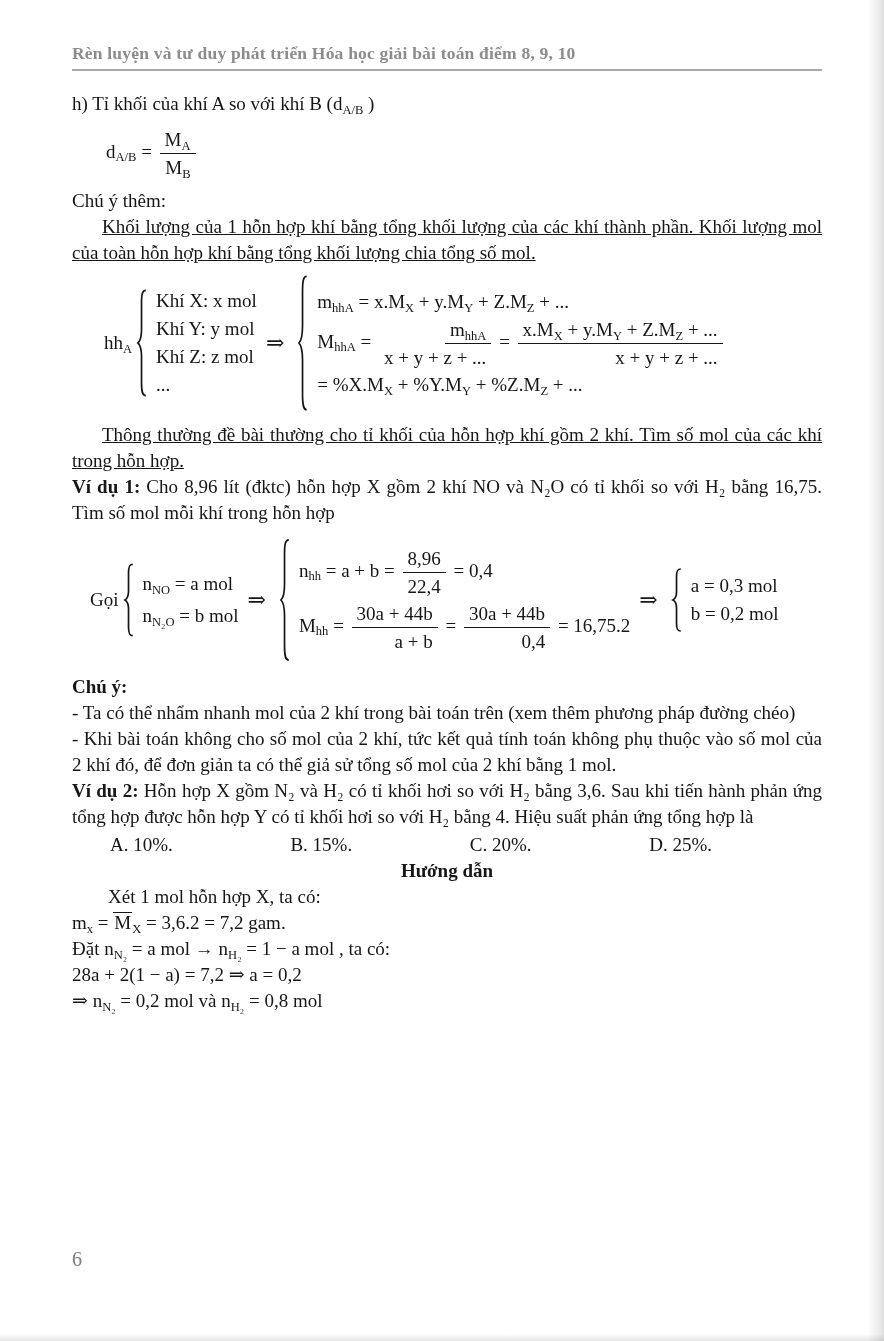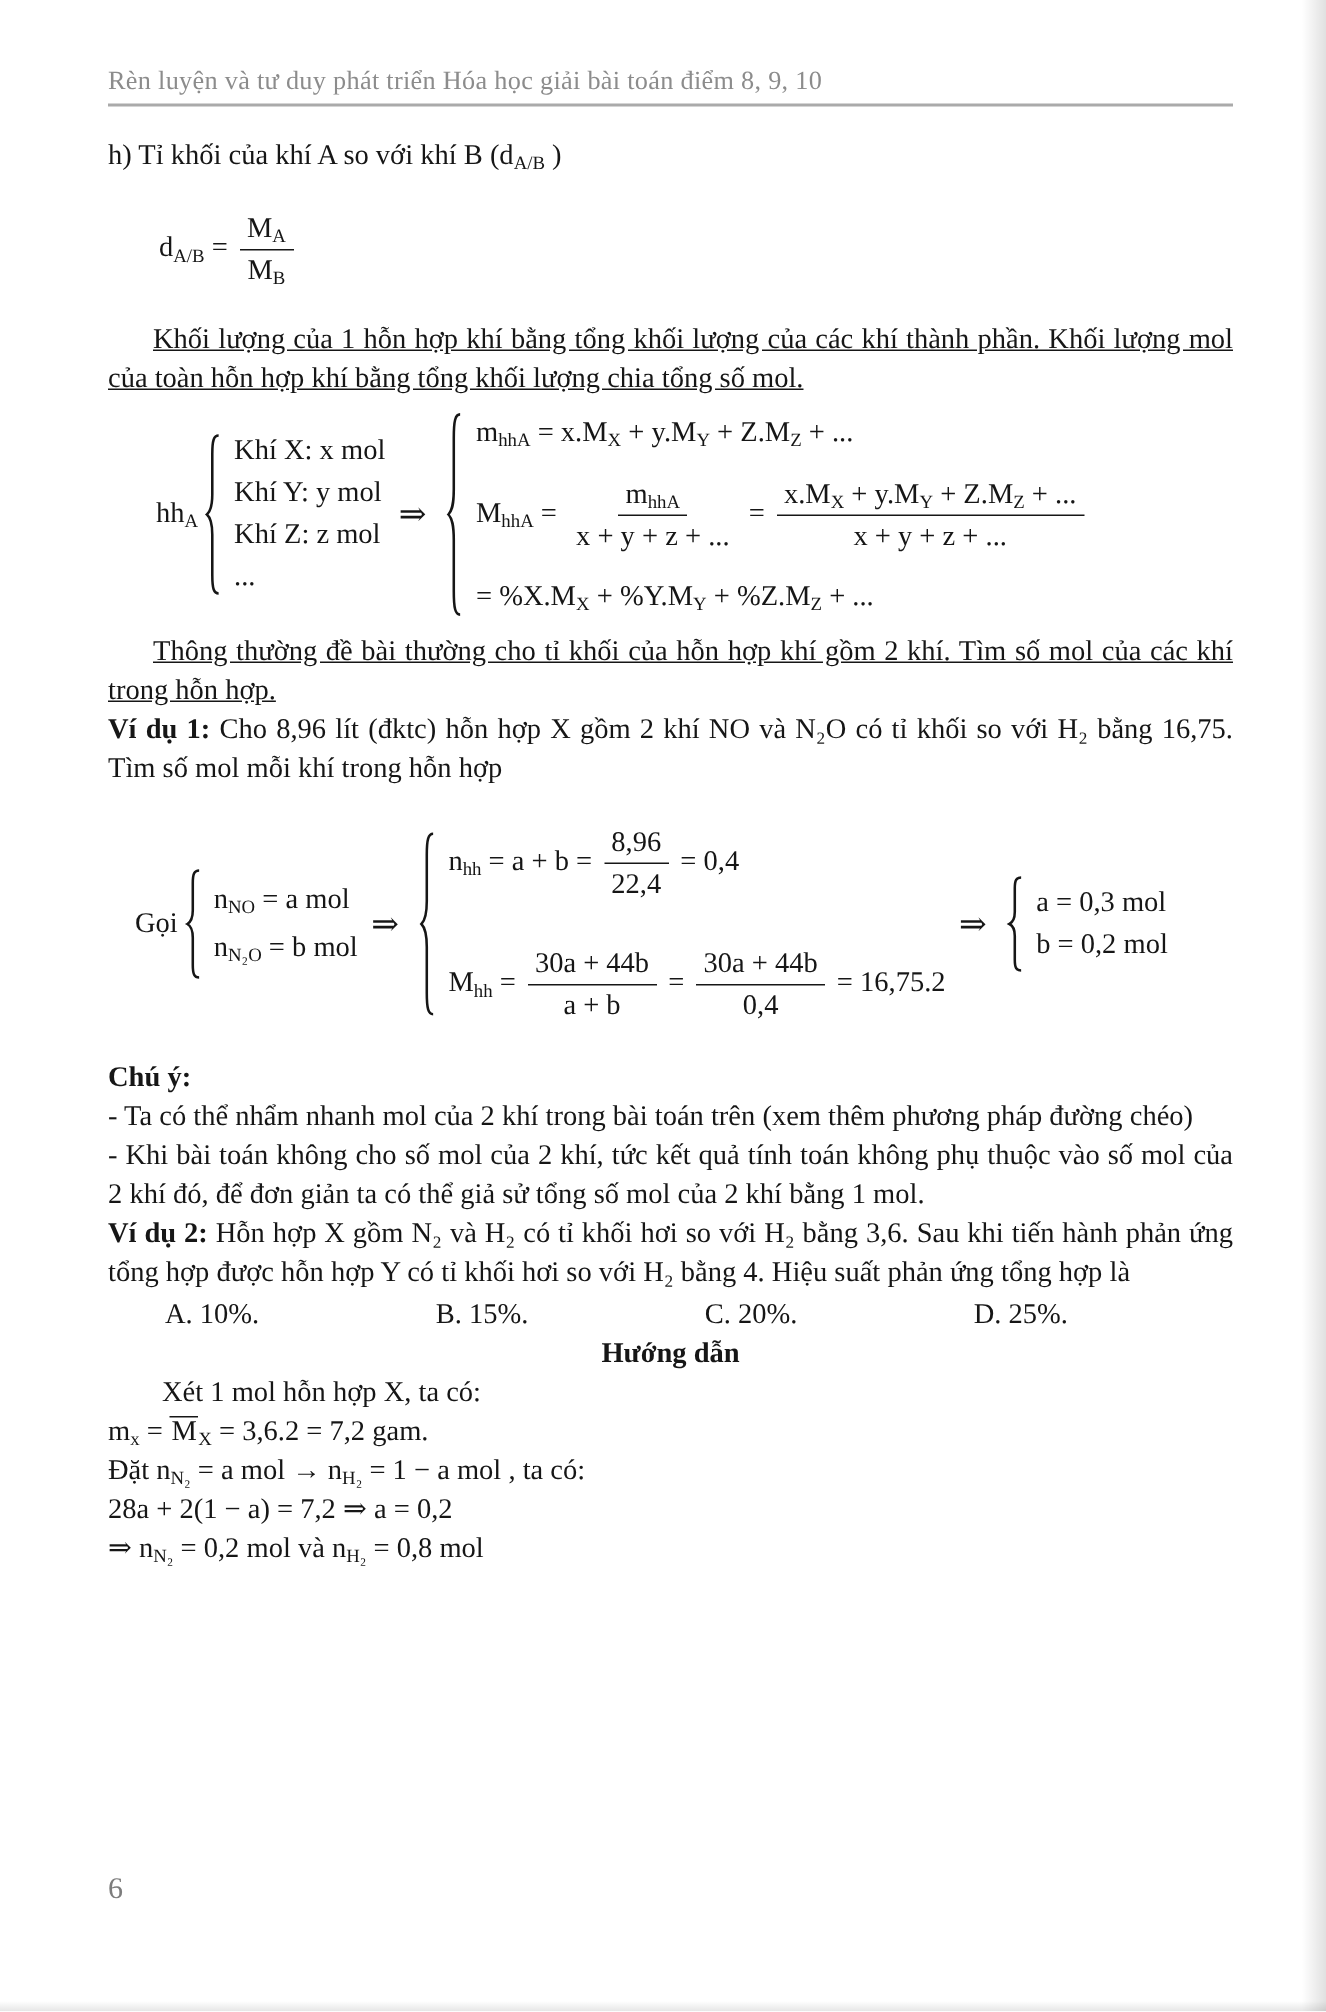--- a/index.html
+++ b/index.html
@@ -17,7 +17,7 @@
   .inner { padding: 42px 62px 0 72px; }
 
   .header-title {
-    color: #8c8c8c; font-weight: normal; font-size: 17.5px; line-height: 22px;
+    color: #8c8c8c; font-weight: bold; font-size: 17.5px; line-height: 22px;
     letter-spacing: 0.2px;
   }
   .header-rule { border-bottom: 2px solid #aaaaaa; margin-top: 5px; margin-bottom: 20px; }

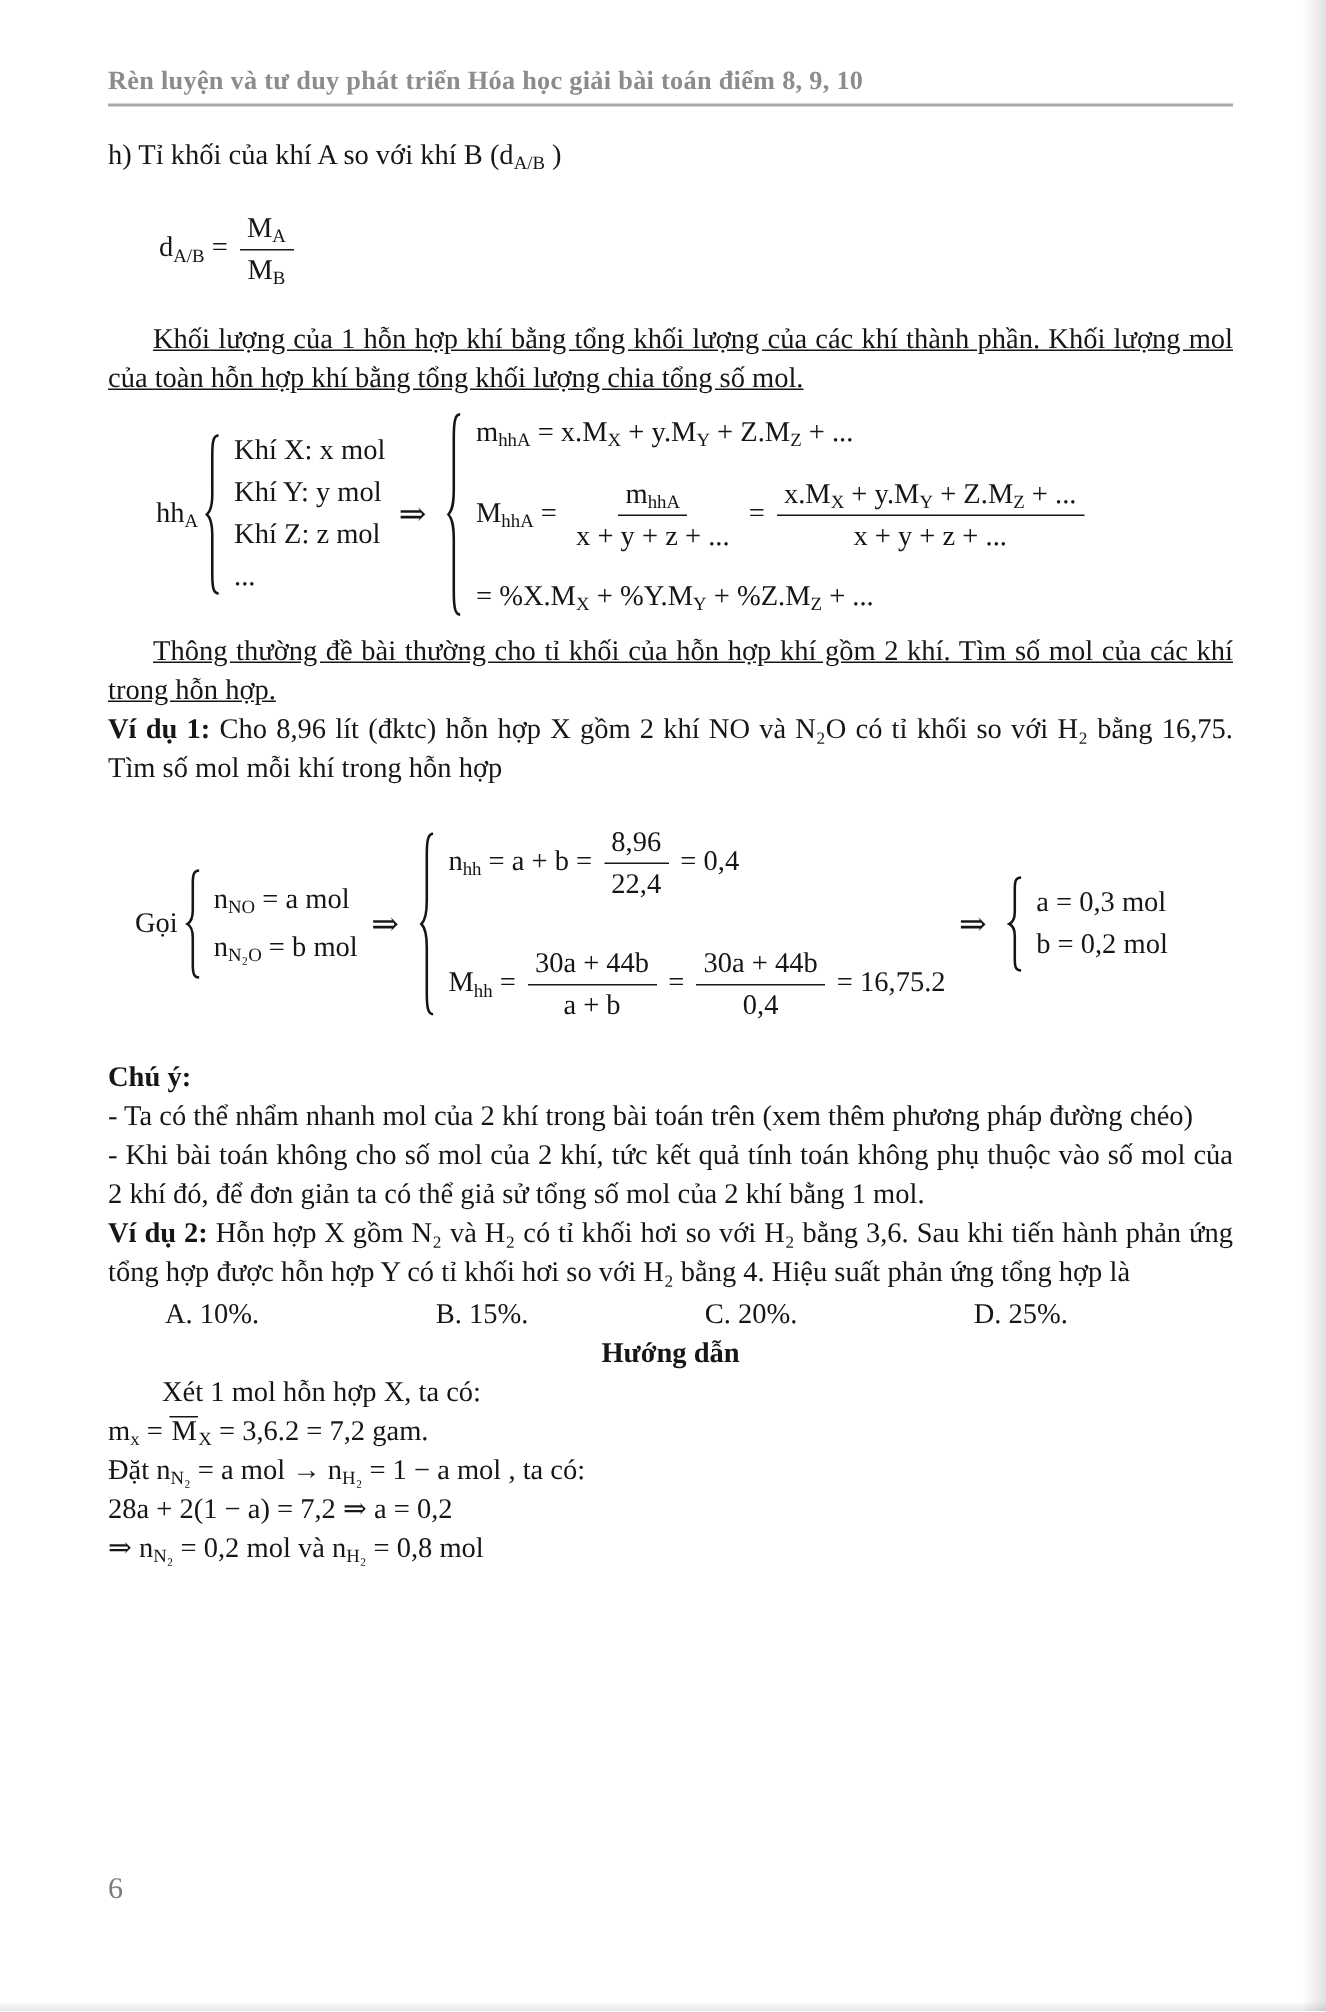--- a/index.html
+++ b/index.html
@@ -30,8 +30,8 @@
   
   sub { font-size: 0.66em; line-height: 0; vertical-align: -0.28em; }
   .frac {
-    display: inline-flex; flex-direction: column; align-items: center;
-    vertical-align: middle; margin: 13px 3px; text-align: center;
+    display: inline-flex; flex-direction: column; align-items: flex-end;
+    vertical-align: middle; margin: 0 3px; text-align: center;
   }
   .frac .num { display: block; padding: 0 5px 1px; border-bottom: 1.4px solid #161616; line-height: 25px; }
   .frac .den { display: block; padding: 1px 5px 0; line-height: 25px; }

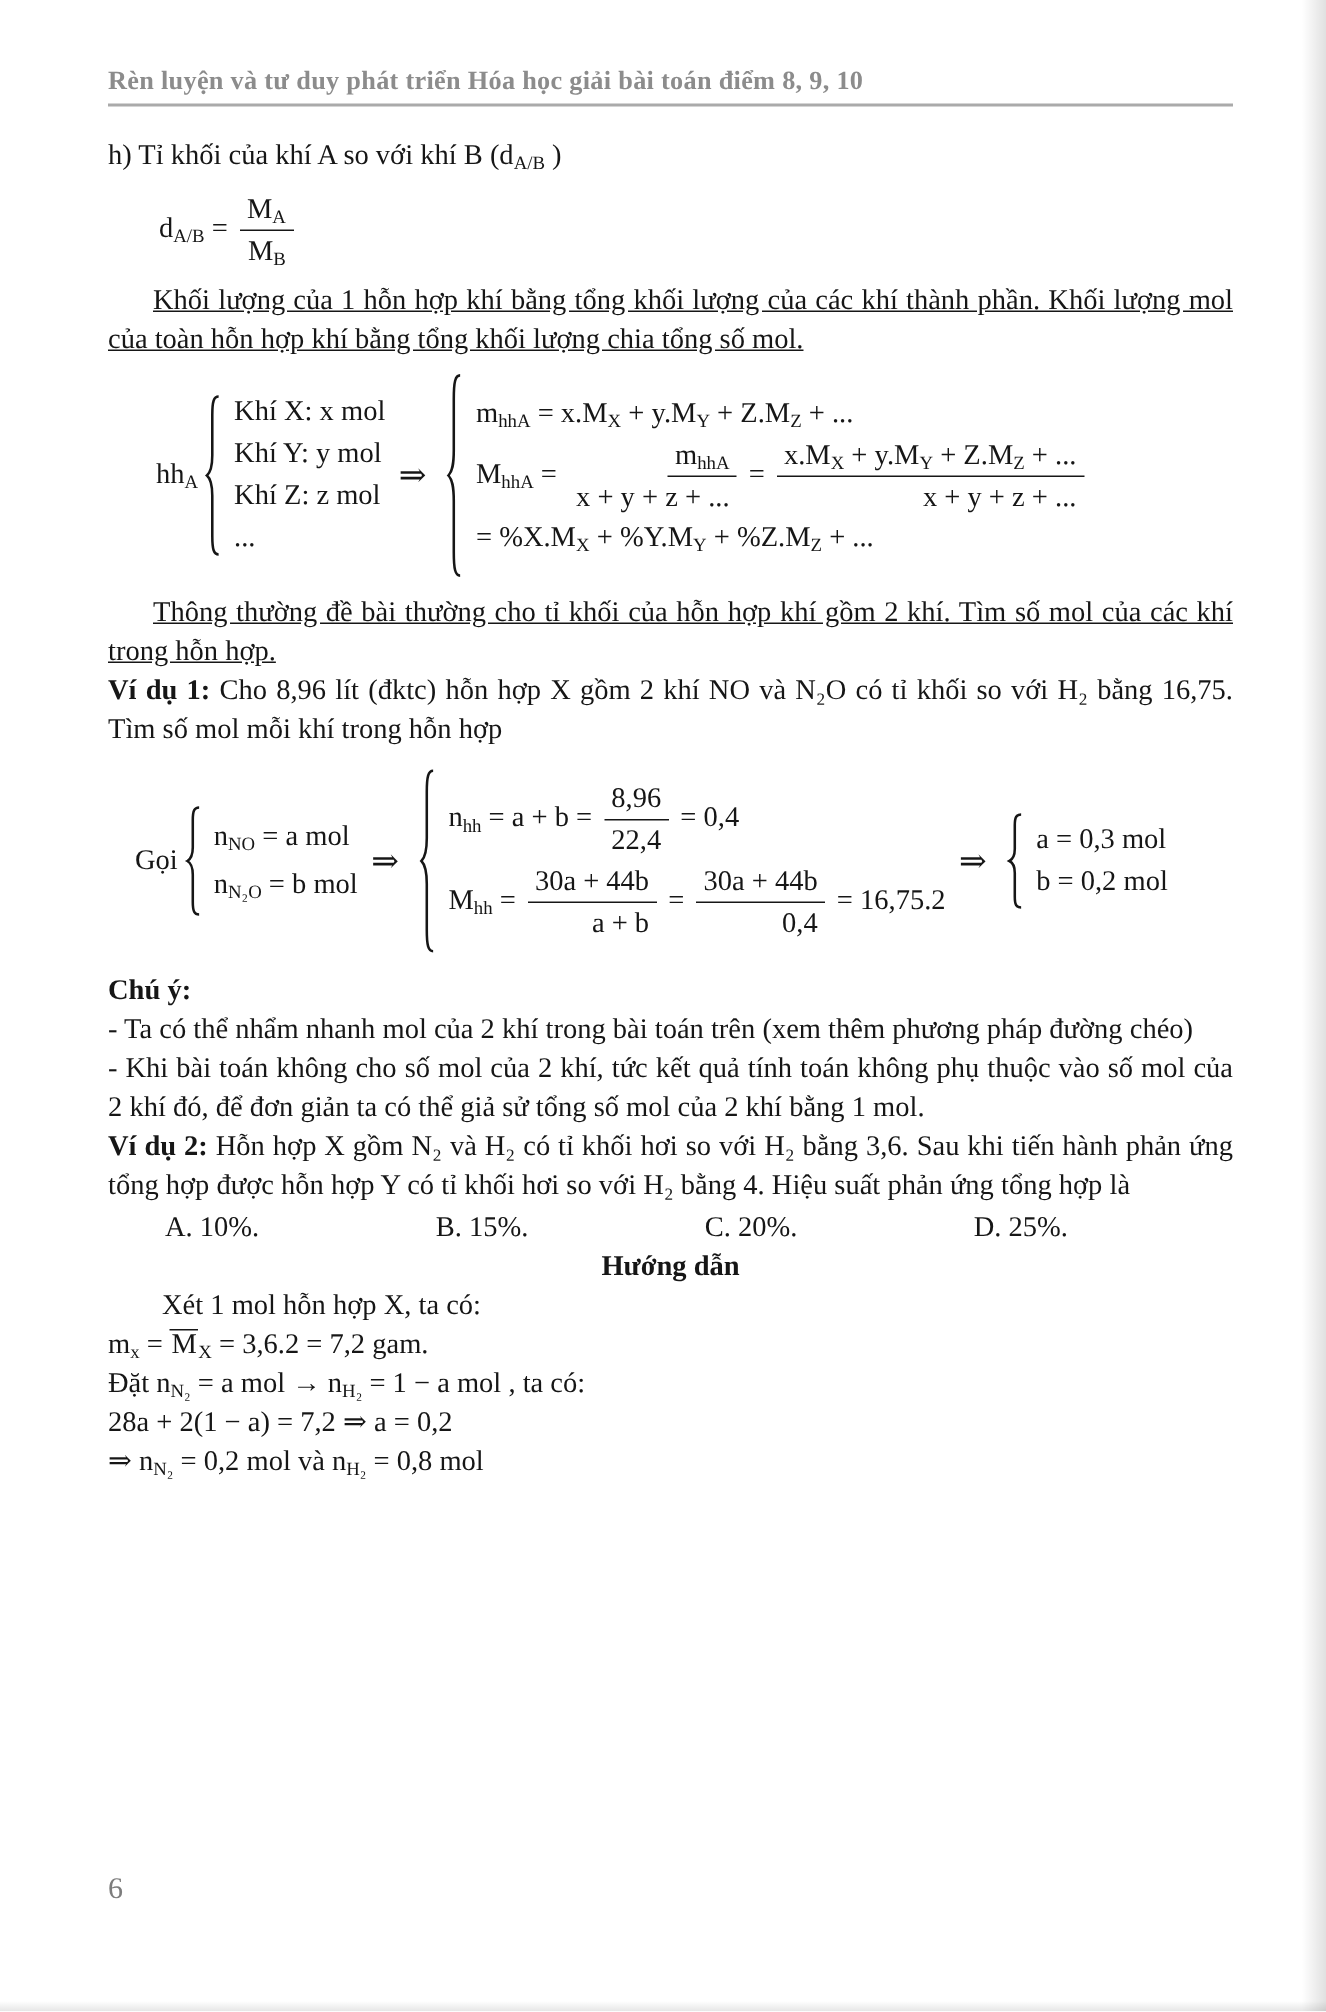--- a/index.html
+++ b/index.html
@@ -84,6 +84,7 @@
             <span class="den">M<sub>B</sub></span>
           </span></div>
 
+      <p>Chú ý thêm:</p>
       <p class="para indent">Khối lượng của 1 hỗn hợp khí bằng tổng khối lượng của các khí thành phần. Khối lượng mol của toàn hỗn hợp khí bằng tổng khối lượng chia tổng số mol.</p>
 
       <div class="system sys-hh">

